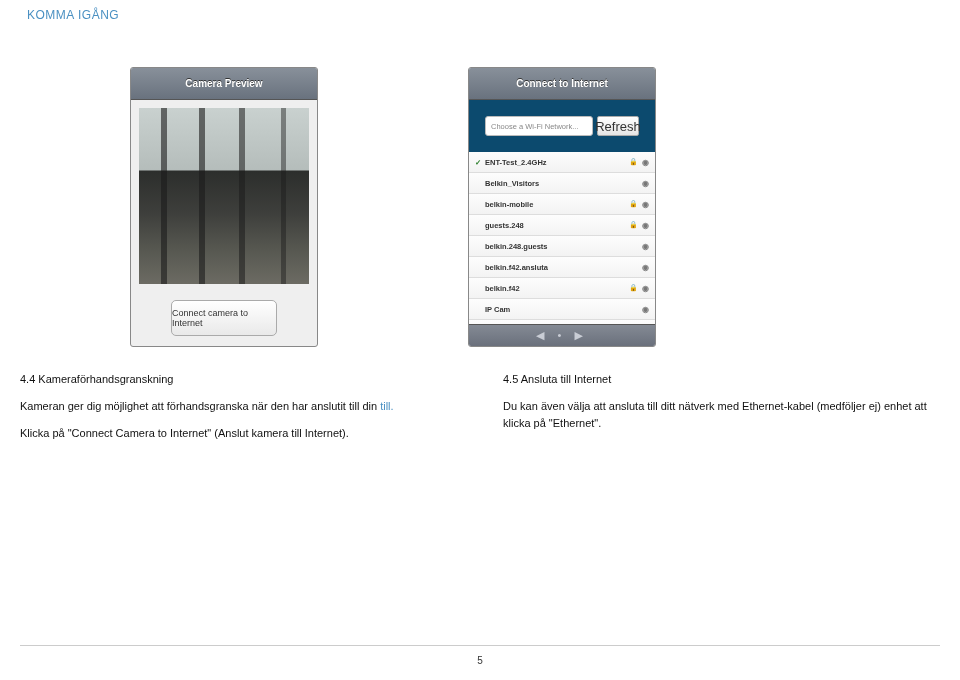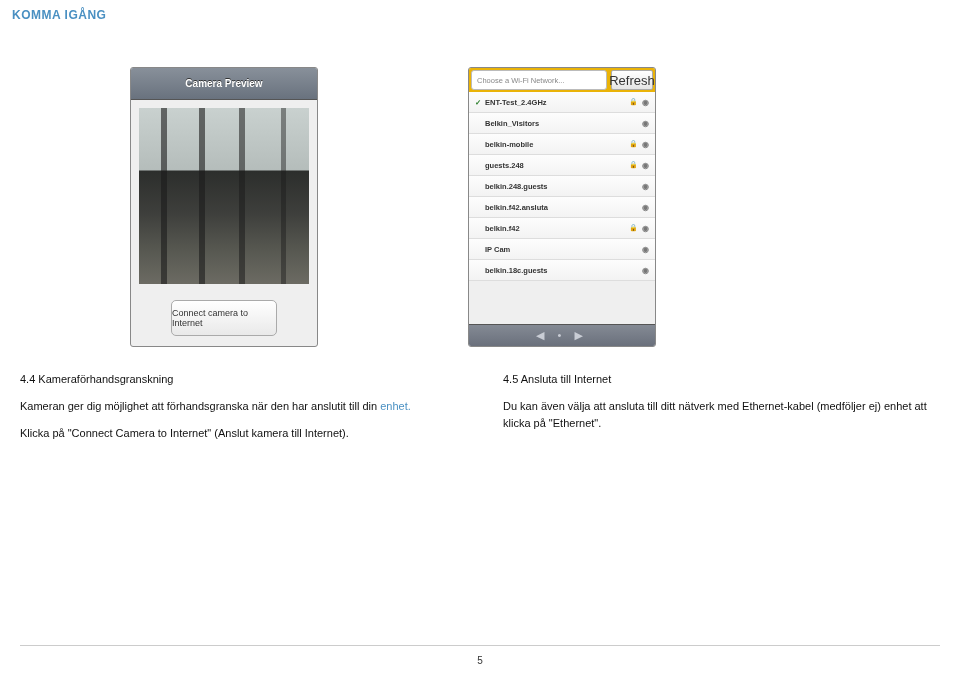--- a/index.html
+++ b/index.html
@@ -13,9 +13,9 @@
     .page-header {
       color: #4a90c2;
       font-size: 12px;
-      font-weight: bold;
+      font-weight: normal;
       letter-spacing: 0.5px;
-      padding: 8px 0 0 12px;
+      padding: 8px 0 0 27px;
     }
     .figures {
       display: flex;

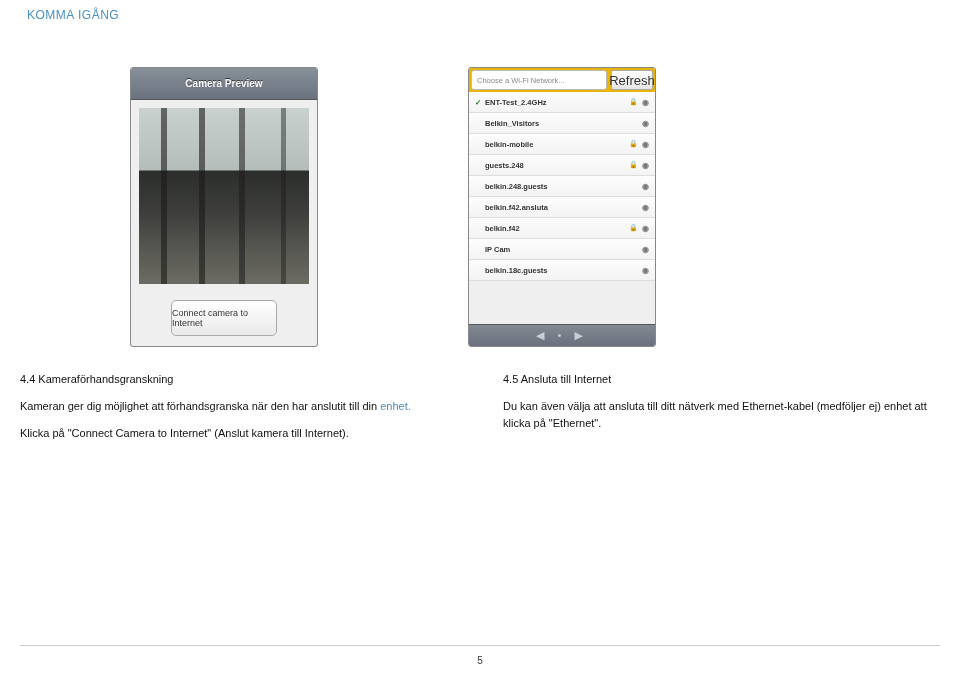--- a/index.html
+++ b/index.html
@@ -202,6 +202,7 @@
   </div>
 
   <div class="phone">
+    <div class="pbar">Connect to Internet</div>
     <div class="wifi-search-row">
       <div class="wifi-search">Choose a Wi-Fi Network...</div>
       <div class="refresh-btn">Refresh</div>

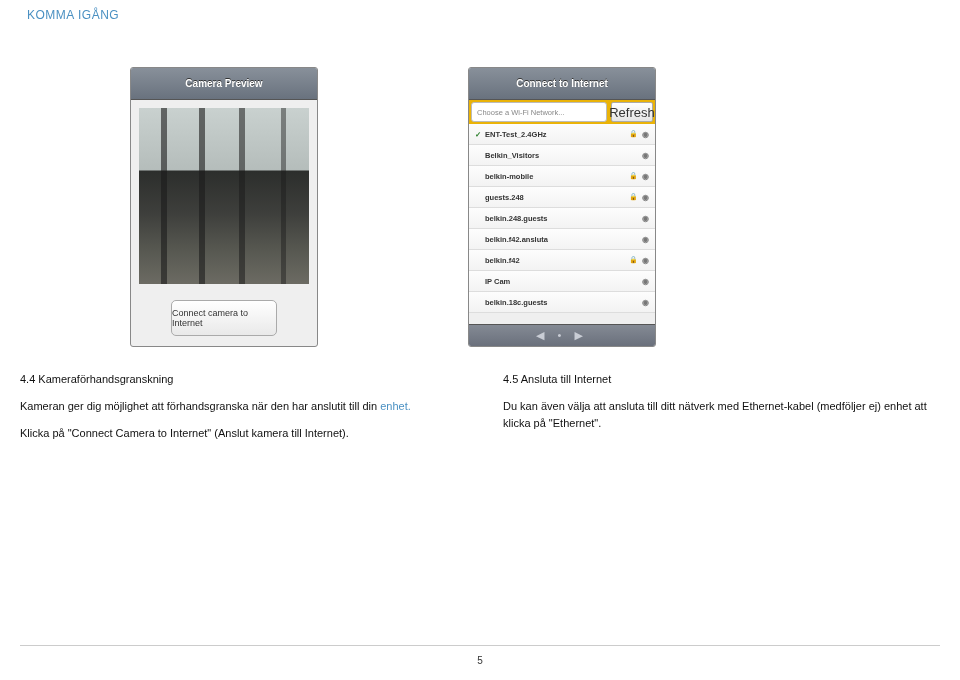--- a/index.html
+++ b/index.html
@@ -83,9 +83,9 @@
     
     .wifi-search-row {
       display: flex;
-      padding: 2px;
+      padding: 16px;
       gap: 4px;
-      background: #eab308;
+      background: #0c4a6e;
       text-align: right;
     }
     .wifi-search {

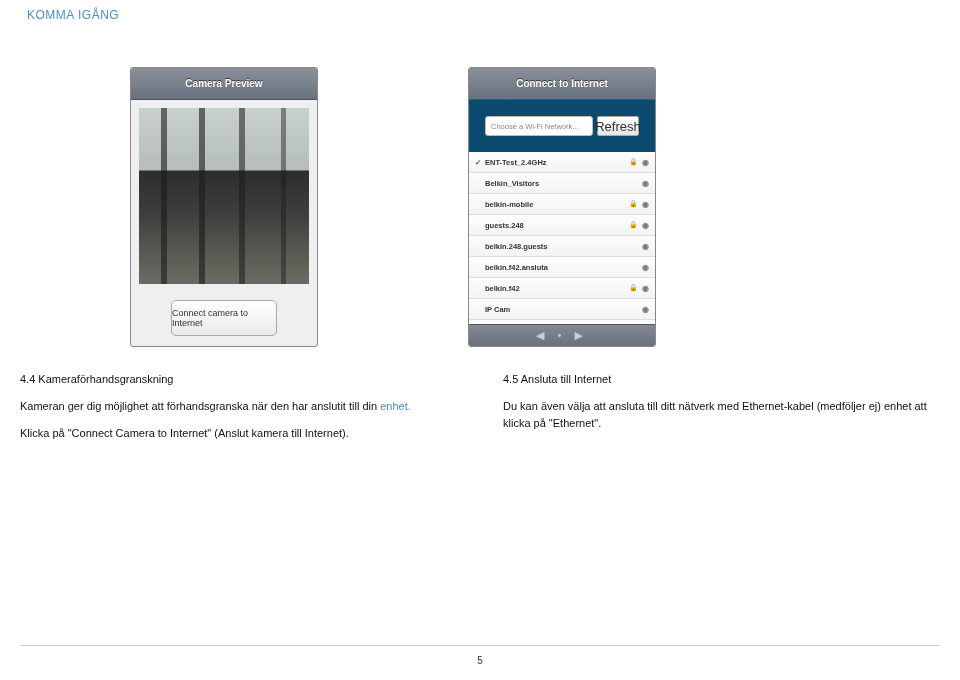--- a/index.html
+++ b/index.html
@@ -274,7 +274,7 @@
   <div class="col">
     <h3>4.4 Kameraförhandsgranskning</h3>
     <p>
-      <span>Kameran ger dig möjlighet att förhandsgranska när den har anslutit till din </span><span class="blue">enhet.</span>
+      <span>Kameran ger dig möjlighet att förhandsgranska när den har anslutit till din </span><span class="blue">till.</span>
     </p>
     <p>Klicka på "Connect Camera to Internet" (Anslut kamera till Internet).</p>
   </div>

